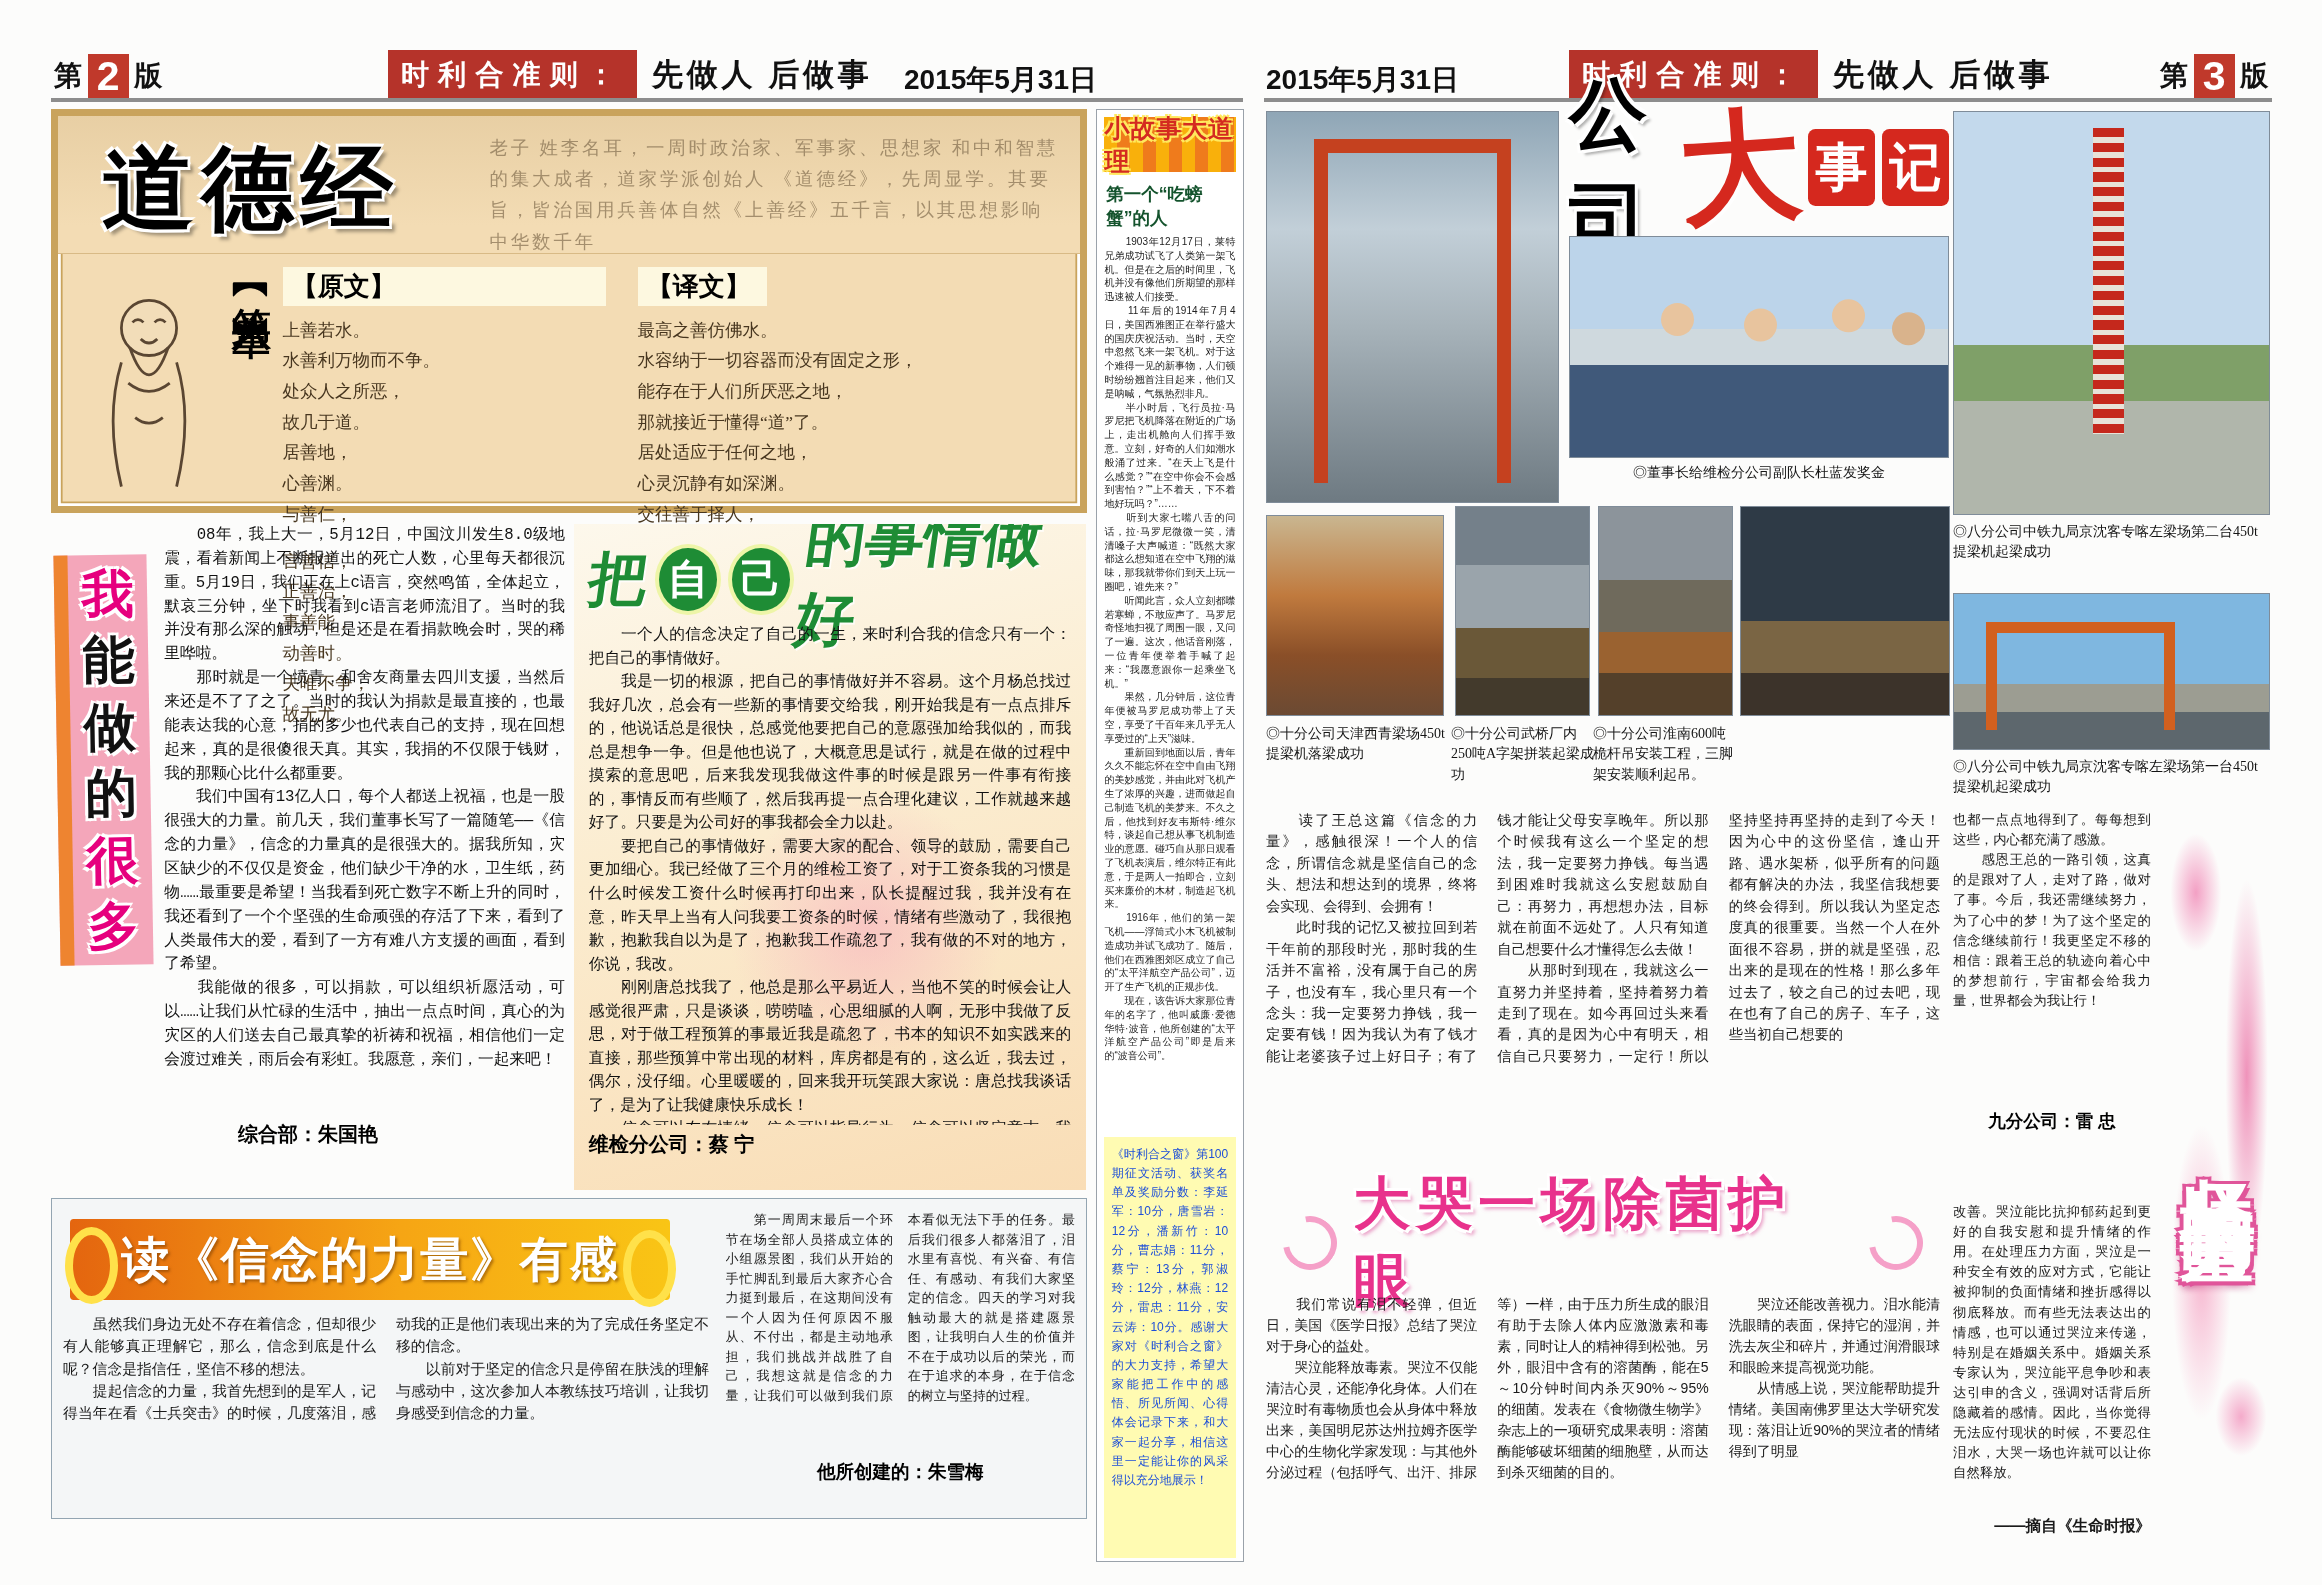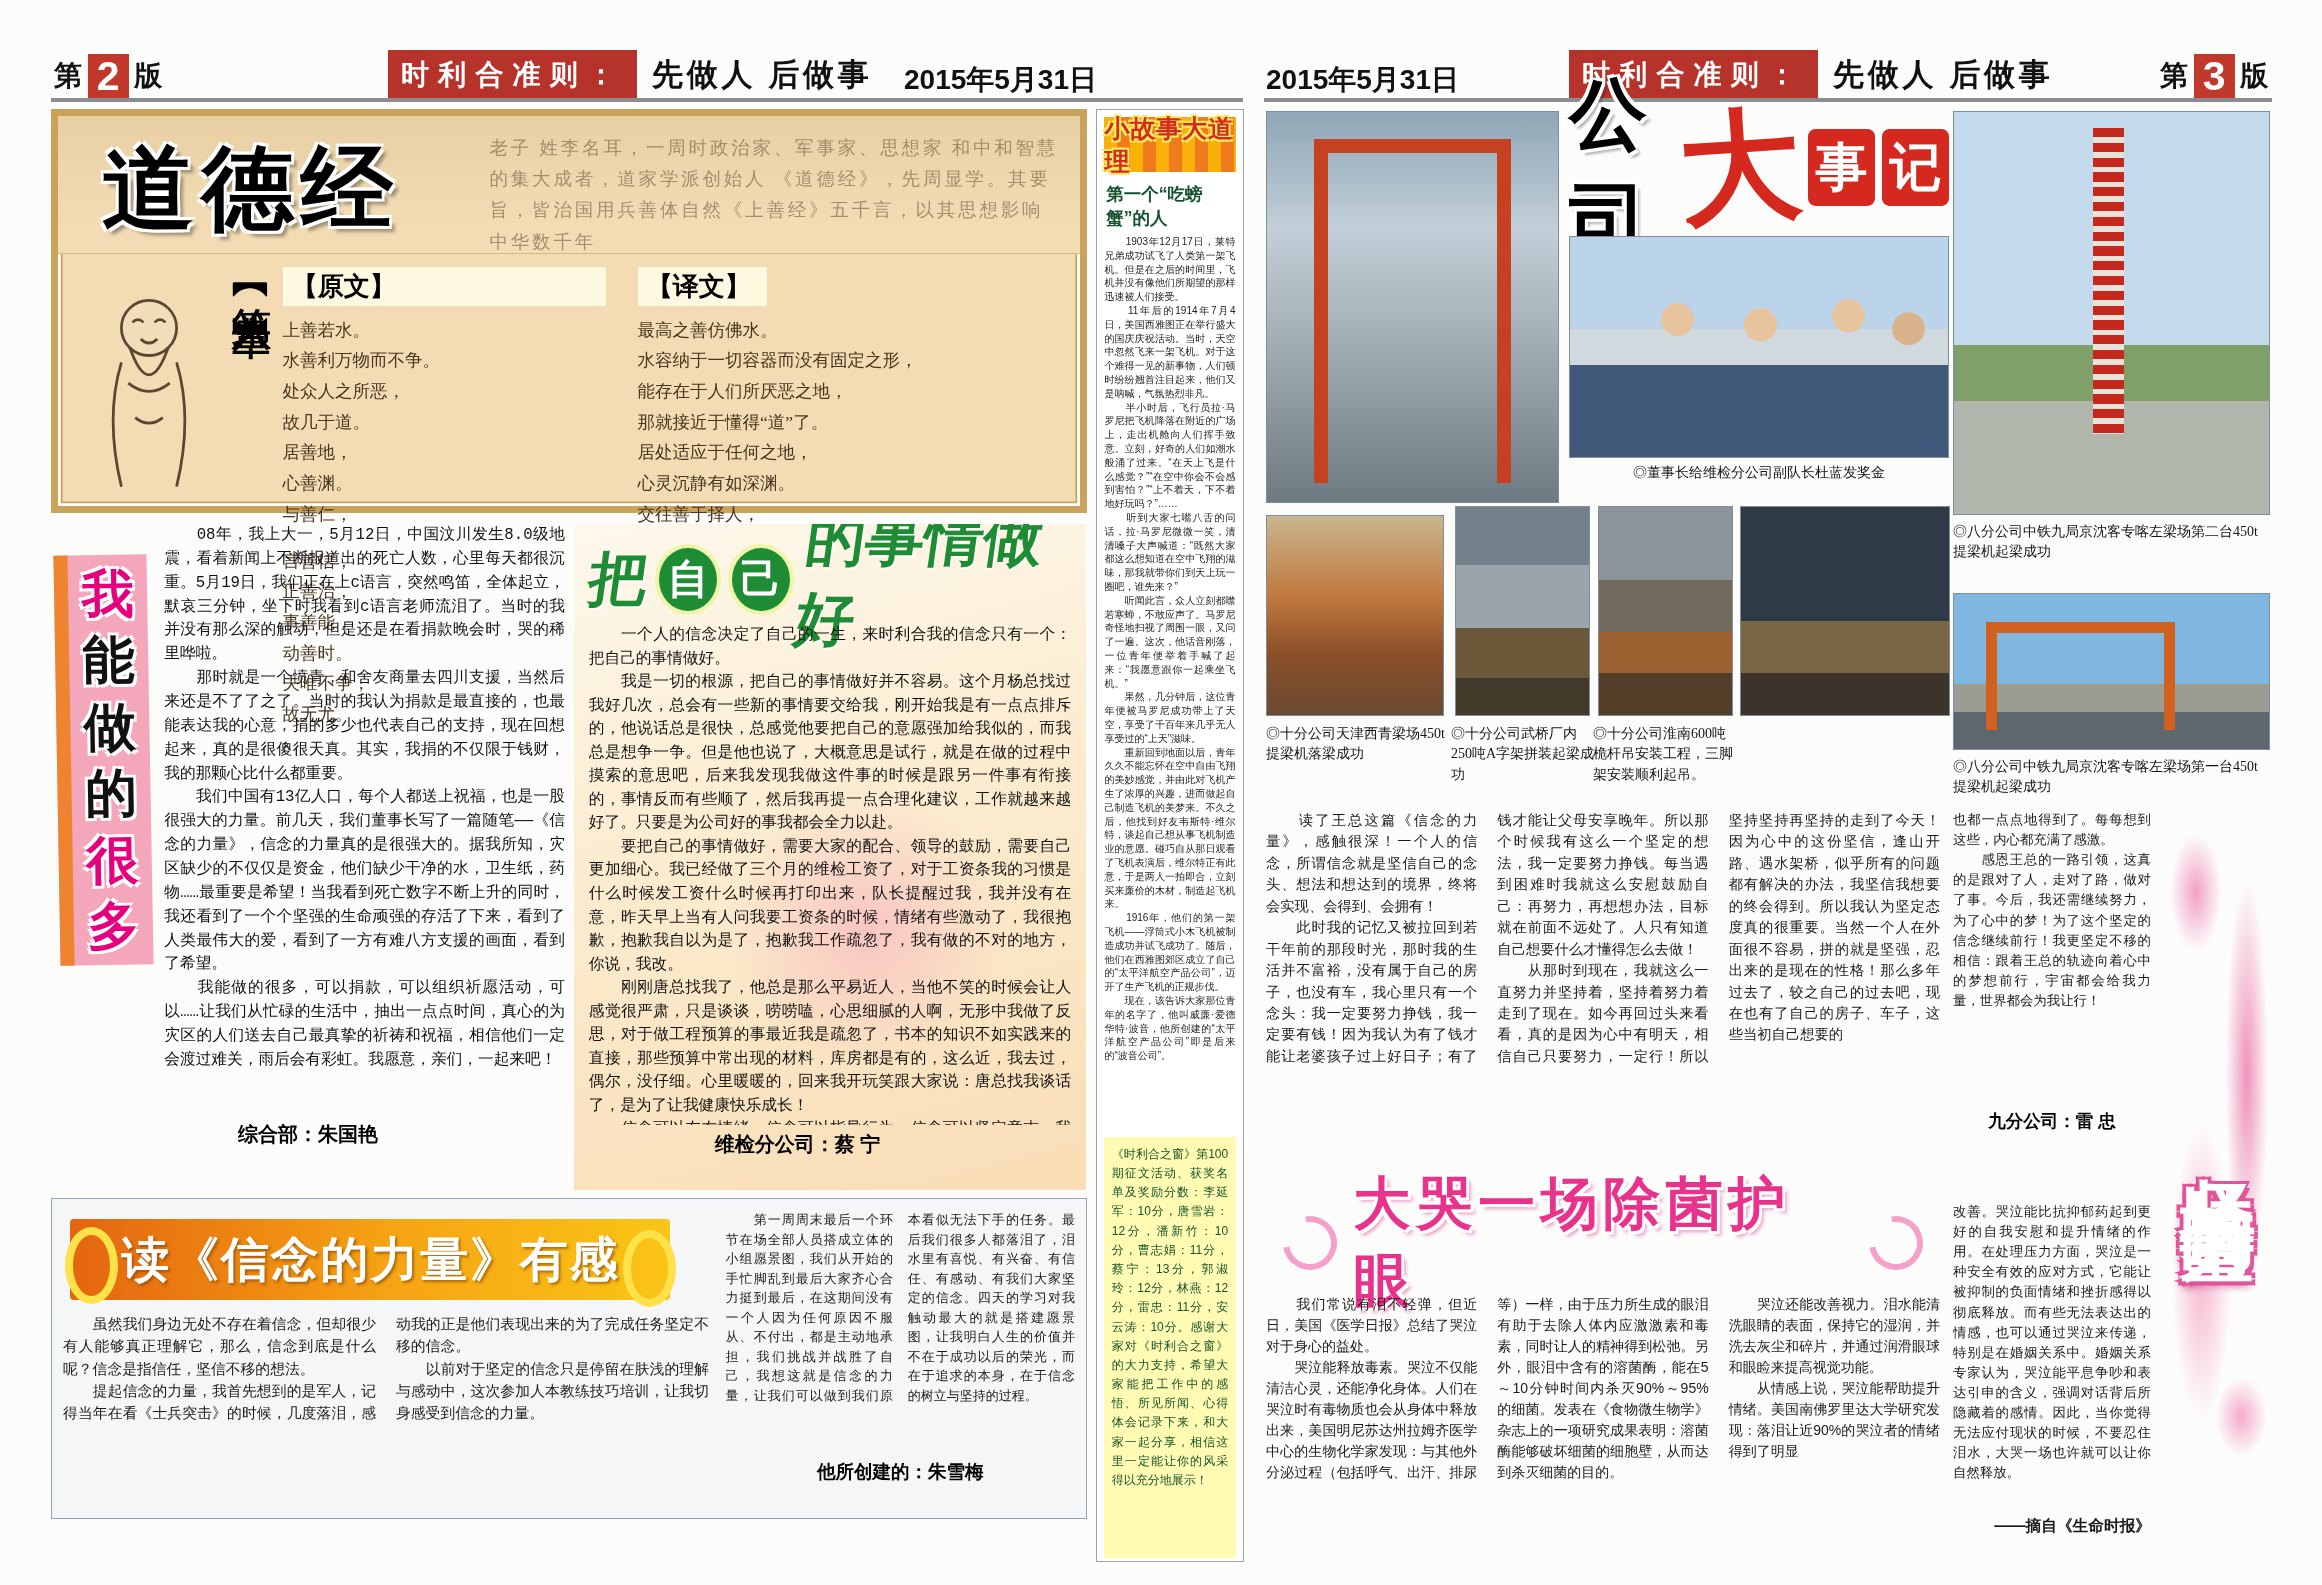--- a/index.html
+++ b/index.html
@@ -65,7 +65,7 @@
   .gcircle{width:63px;height:63px;border-radius:50%;background:#1e8c35;border:4.6px solid #eef5a8;
      display:flex;align-items:center;justify-content:center;color:#fff;font-size:41px;font-weight:bold;}
   .bazi .article-body{position:relative;font-size:15.7px;line-height:1.5;color:#111;height:503px;overflow:hidden;}
-  .bazi .byline{position:relative;text-align:center;padding-right:65px;font-size:20px;margin-top:5.5px;}
+  .bazi .byline{position:relative;text-align:left;padding-right:65px;font-size:20px;margin-top:5.5px;}
   .woneng .byline{text-align:center;font-size:20px;margin-top:5.5px;}
   
   .duxn{border:1.8px solid #93a5b2;background:#f4f6f7;padding:11px;display:flex;gap:16.6px;}

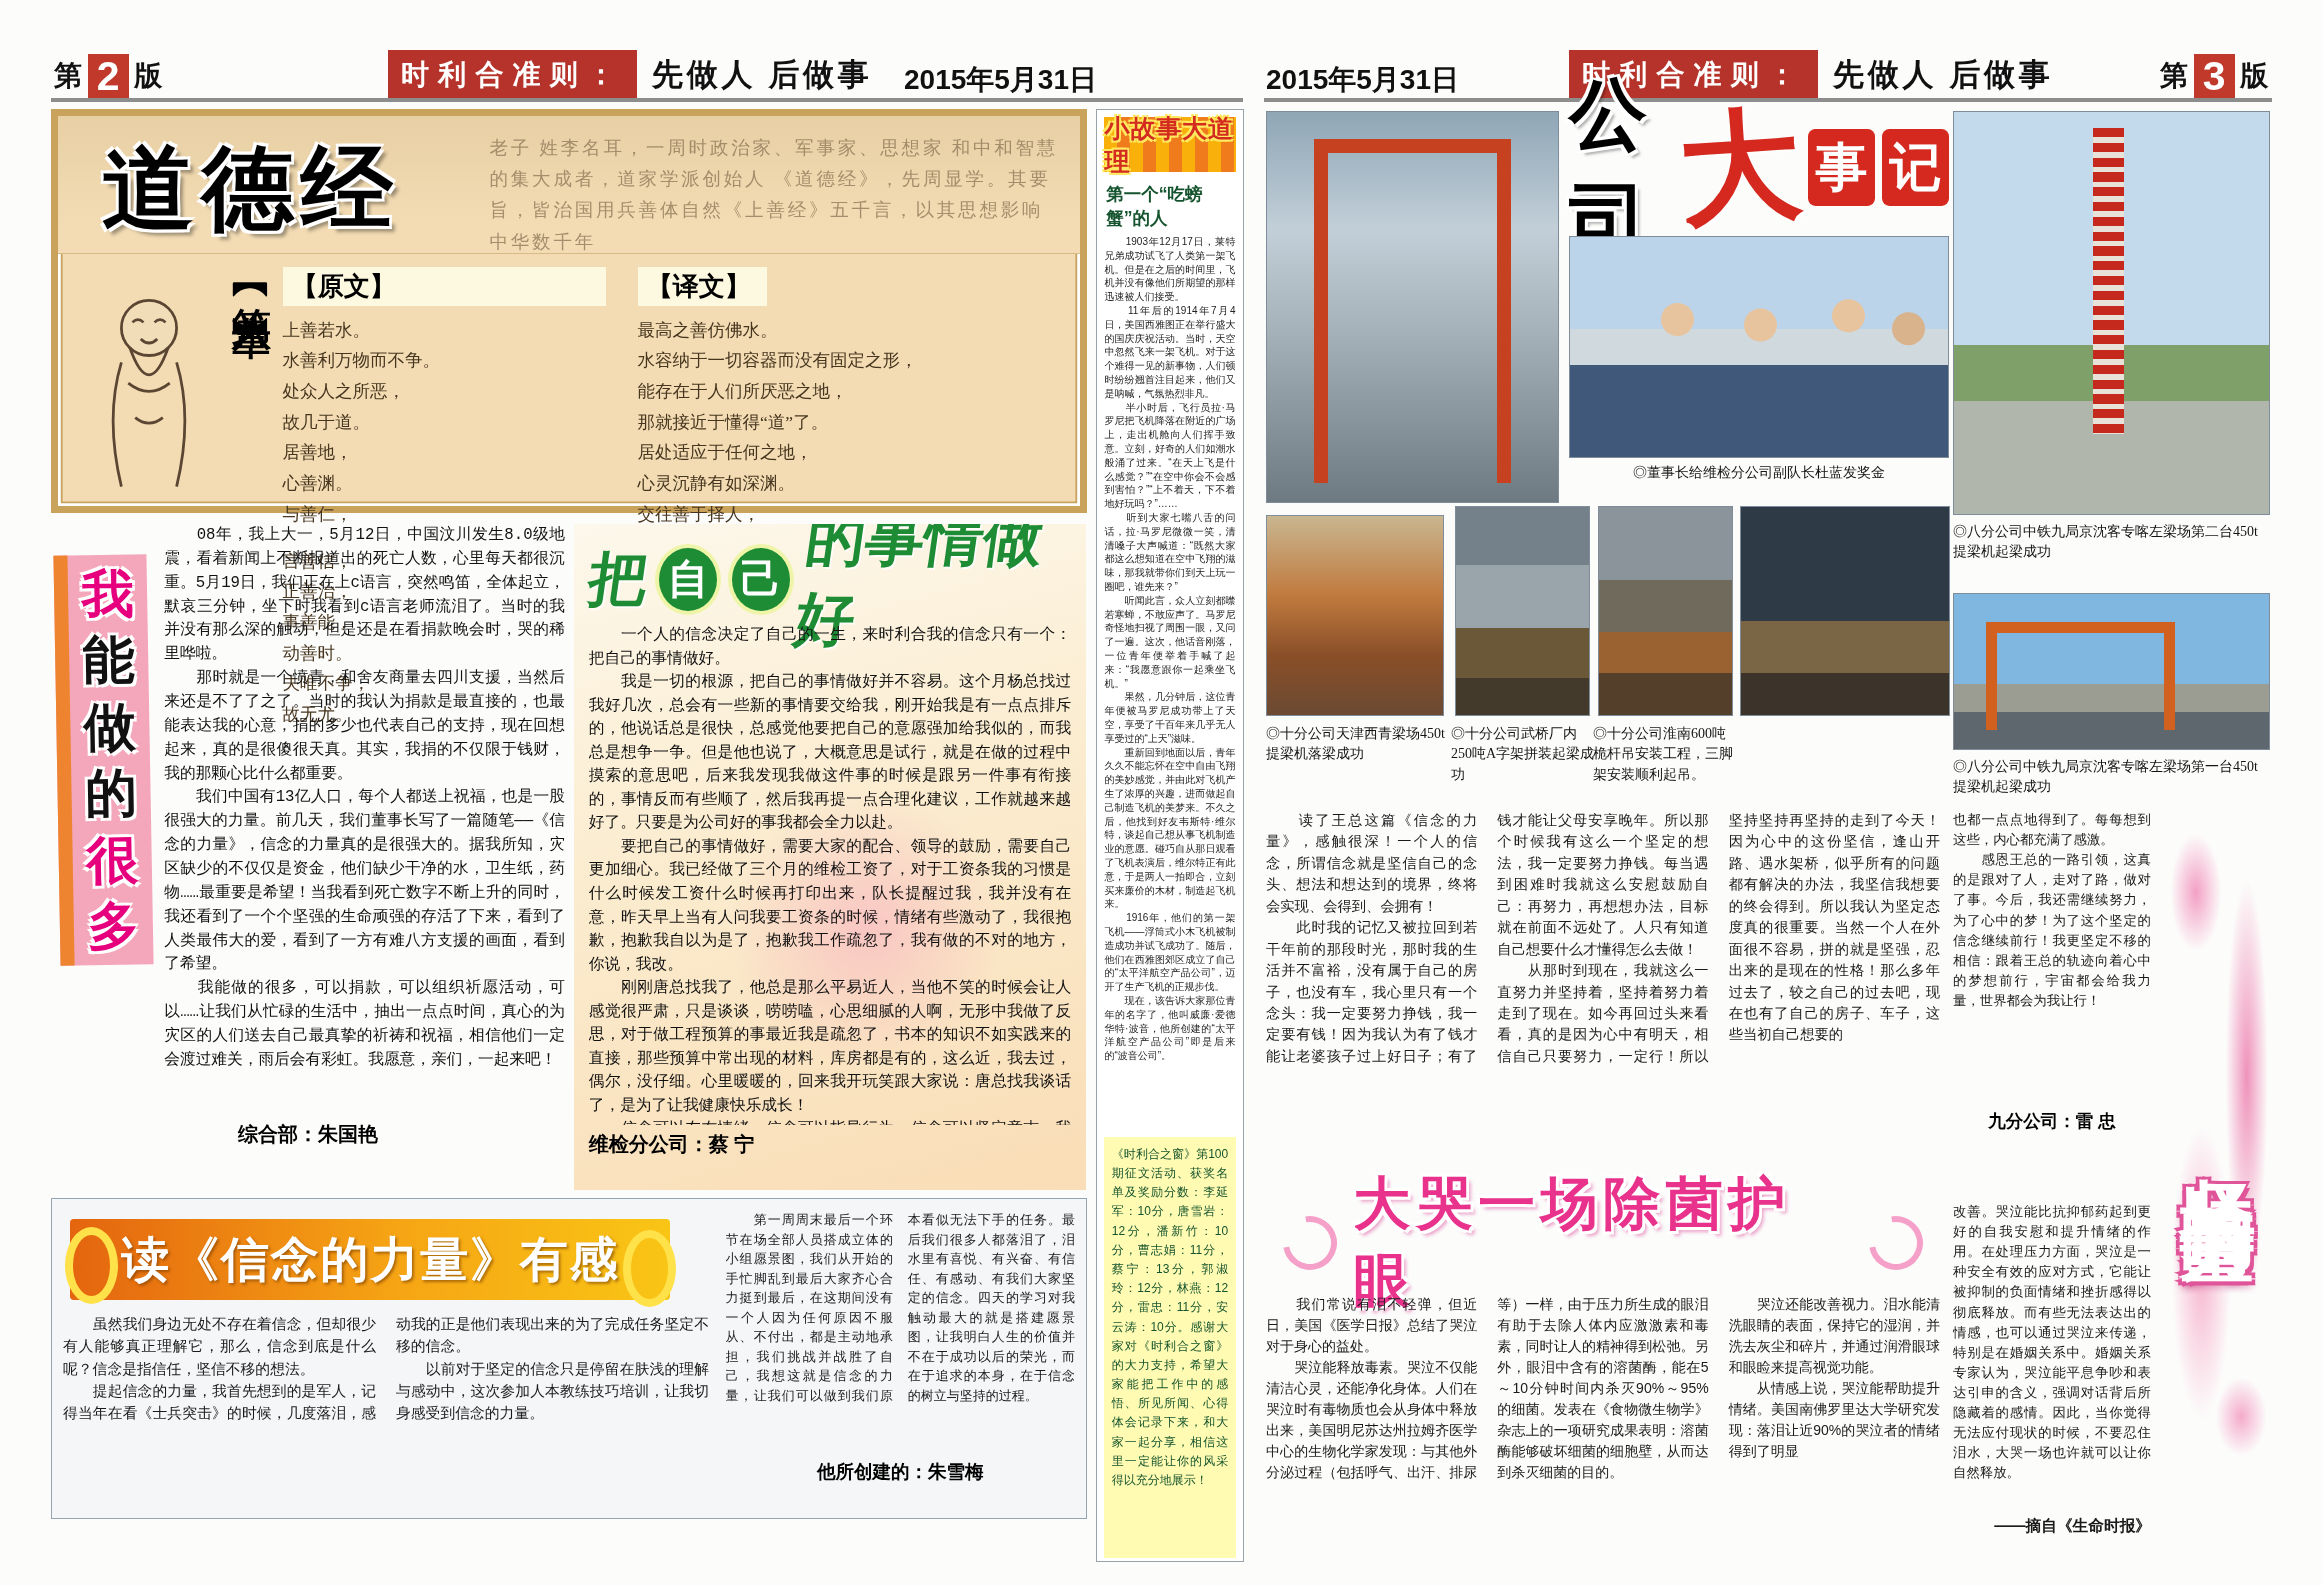--- a/index.html
+++ b/index.html
@@ -42,7 +42,7 @@
      text-shadow:-1.8px -1.8px 0 #ffe95e,1.8px -1.8px 0 #ffe95e,-1.8px 1.8px 0 #ffe95e,1.8px 1.8px 0 #ffe95e;}
   .strip-title{font-size:17.5px;font-weight:bold;color:#14532d;margin:9.2px 1.8px 5.5px 1.8px;}
   .strip-body{font-size:10px;line-height:1.38;color:#222;white-space:pre-line;text-align:justify;height:895px;overflow:hidden;}
-  .strip-notice{margin-top:7.4px;background:#fffbb2;color:#14532d;font-size:12px;line-height:1.6;
+  .strip-notice{margin-top:7.4px;background:#fffbb2;color:#1d4ed8;font-size:12px;line-height:1.6;
      padding:7.4px;white-space:pre-line;text-align:justify;height:406px;overflow:hidden;}
   
   .woneng{overflow:hidden;}

